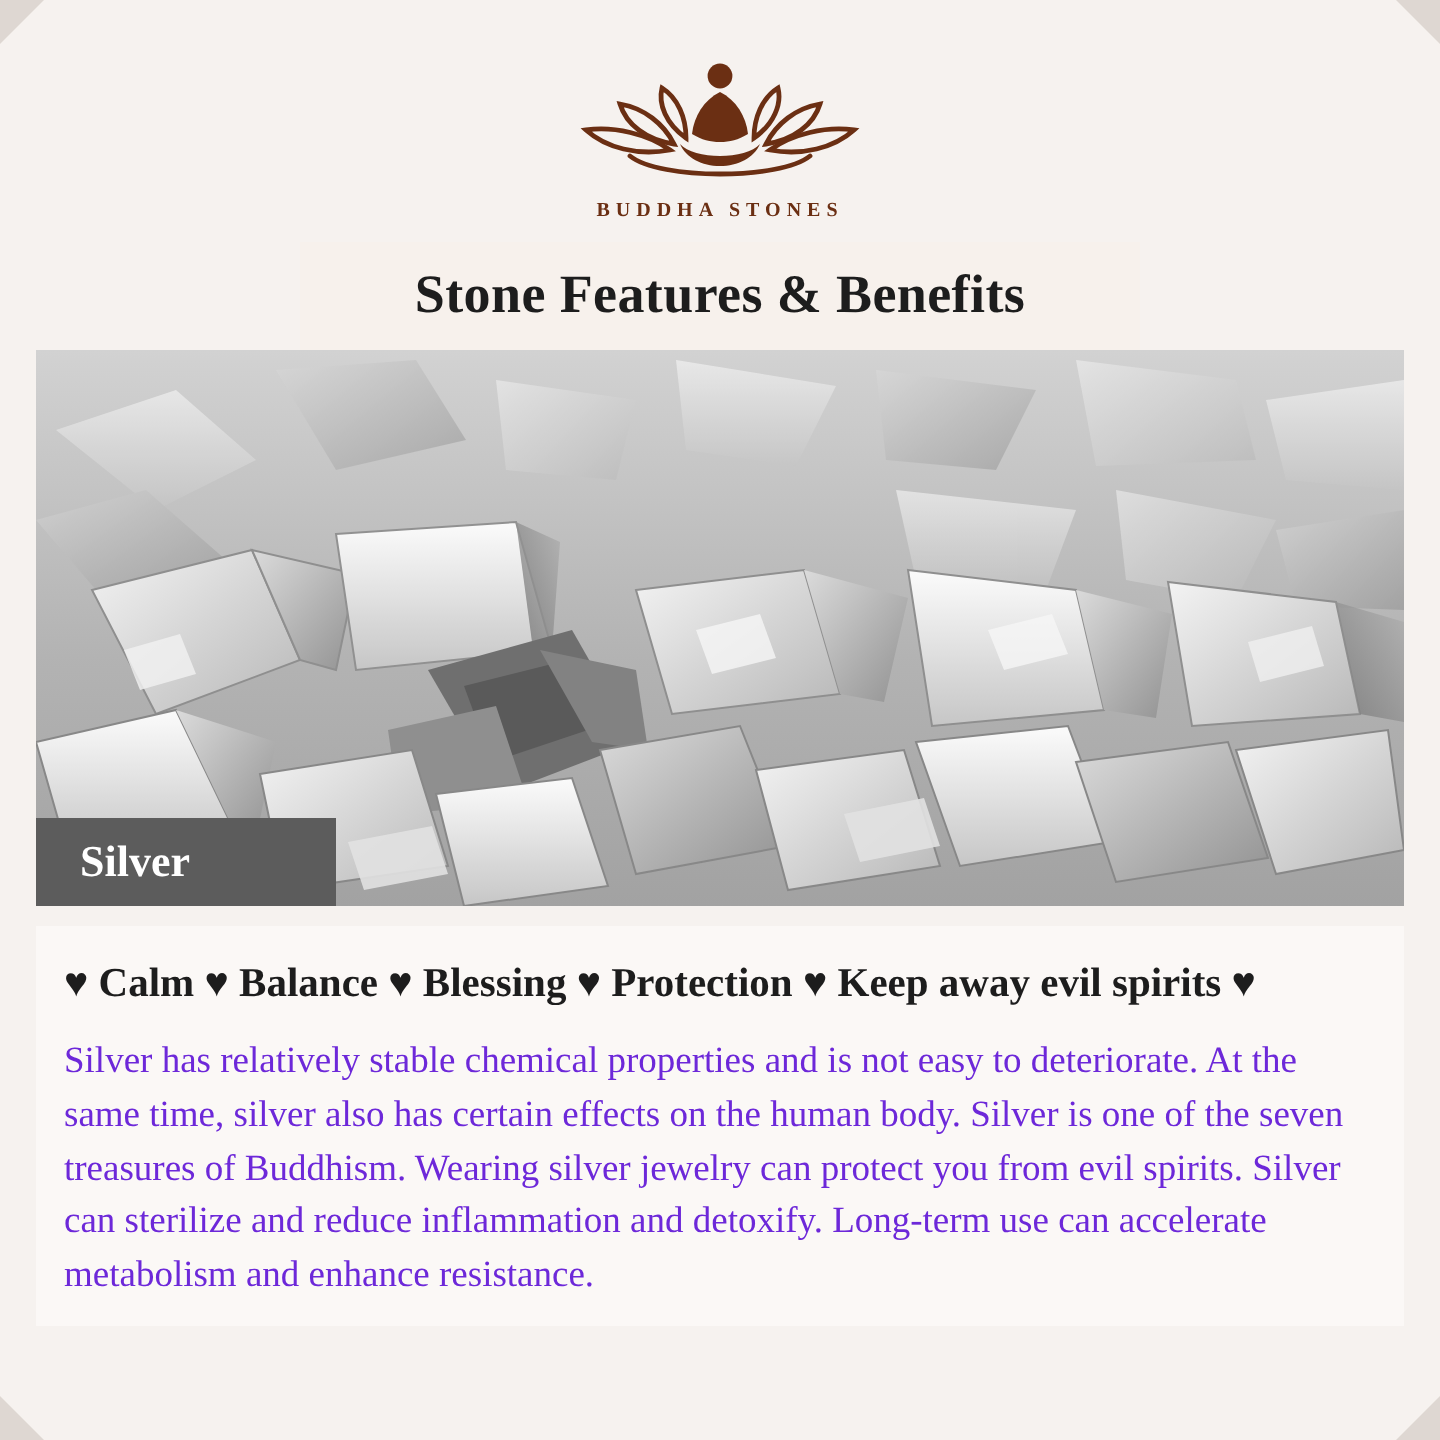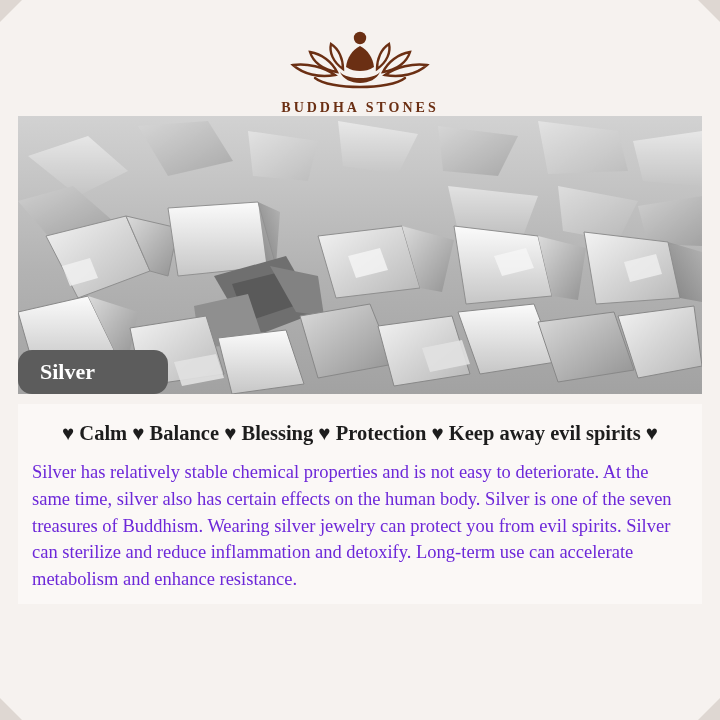--- a/index.html
+++ b/index.html
@@ -61,7 +61,7 @@
   }
   .brand-name {
     margin-top: 6px;
-    font-size: 14px;
+    font-size: 10px;
     letter-spacing: 3px;
     font-weight: bold;
     color: #6b2f13;

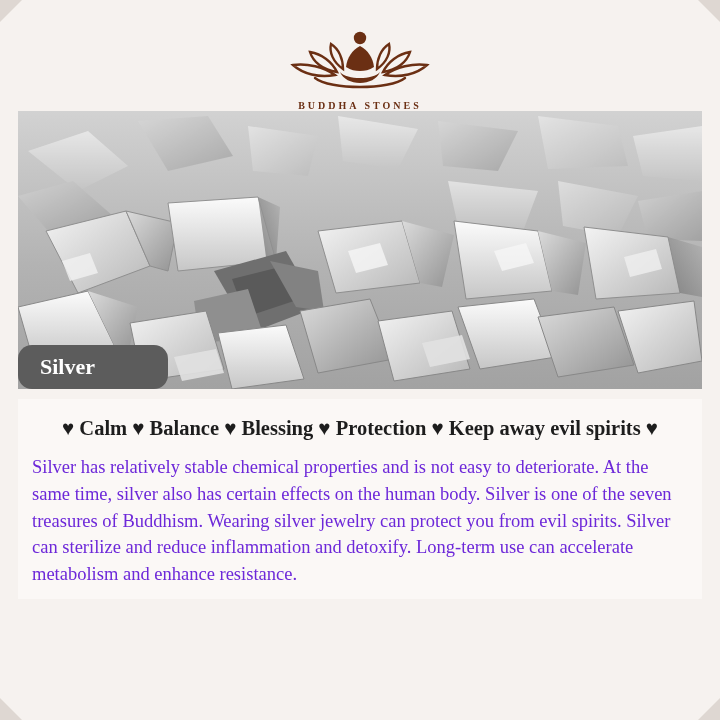--- a/index.html
+++ b/index.html
@@ -180,6 +180,9 @@
     <div class="brand-name">BUDDHA STONES</div>
   </div>
 
+  <div class="title-bar">
+    <span class="title-text">Stone Features &amp; Benefits</span>
+  </div>
 
   <div class="hero">
     <div class="rocks">

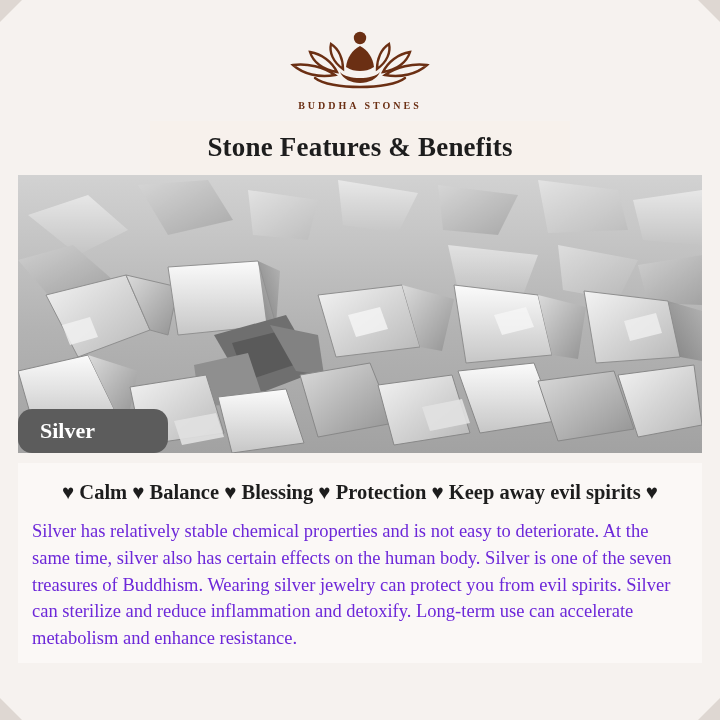--- a/index.html
+++ b/index.html
@@ -108,7 +108,6 @@
     background: #5c5c5c;
     display: flex;
     align-items: center;
-    border-radius: 14px;
   }
   .stone-label .stone-name {
     color: #ffffff;

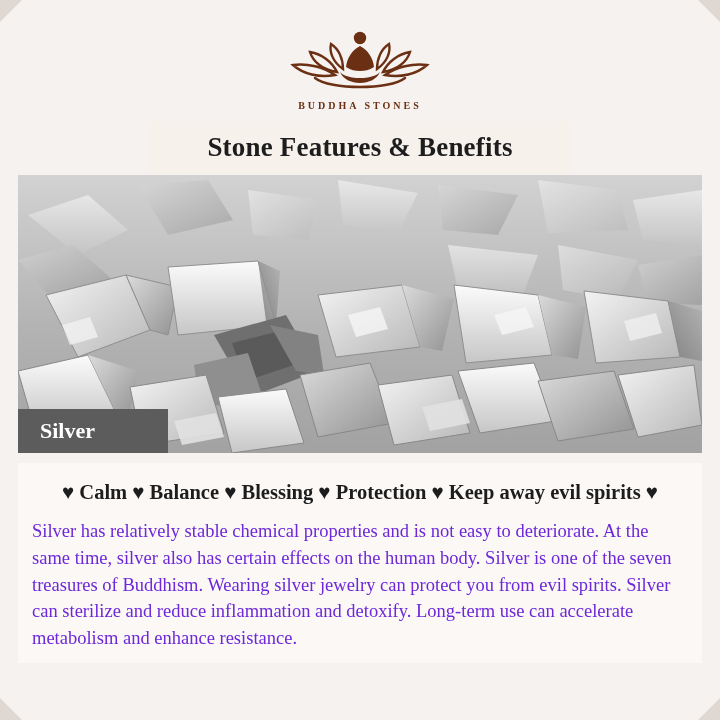--- a/index.html
+++ b/index.html
@@ -130,7 +130,6 @@
     font-size: 20.5px;
     font-weight: bold;
     color: #1d1d1d;
-    text-align: center;
     margin-bottom: 14px;
     white-space: nowrap;
   }

